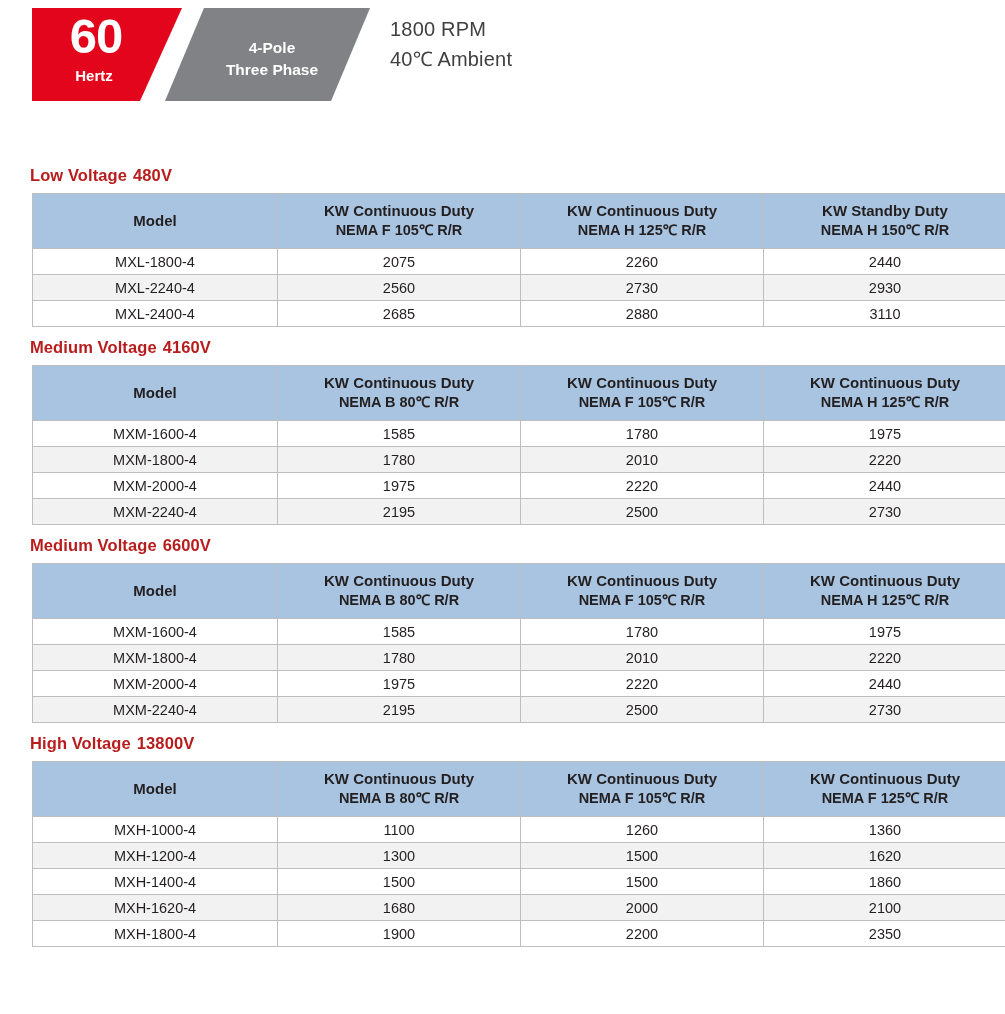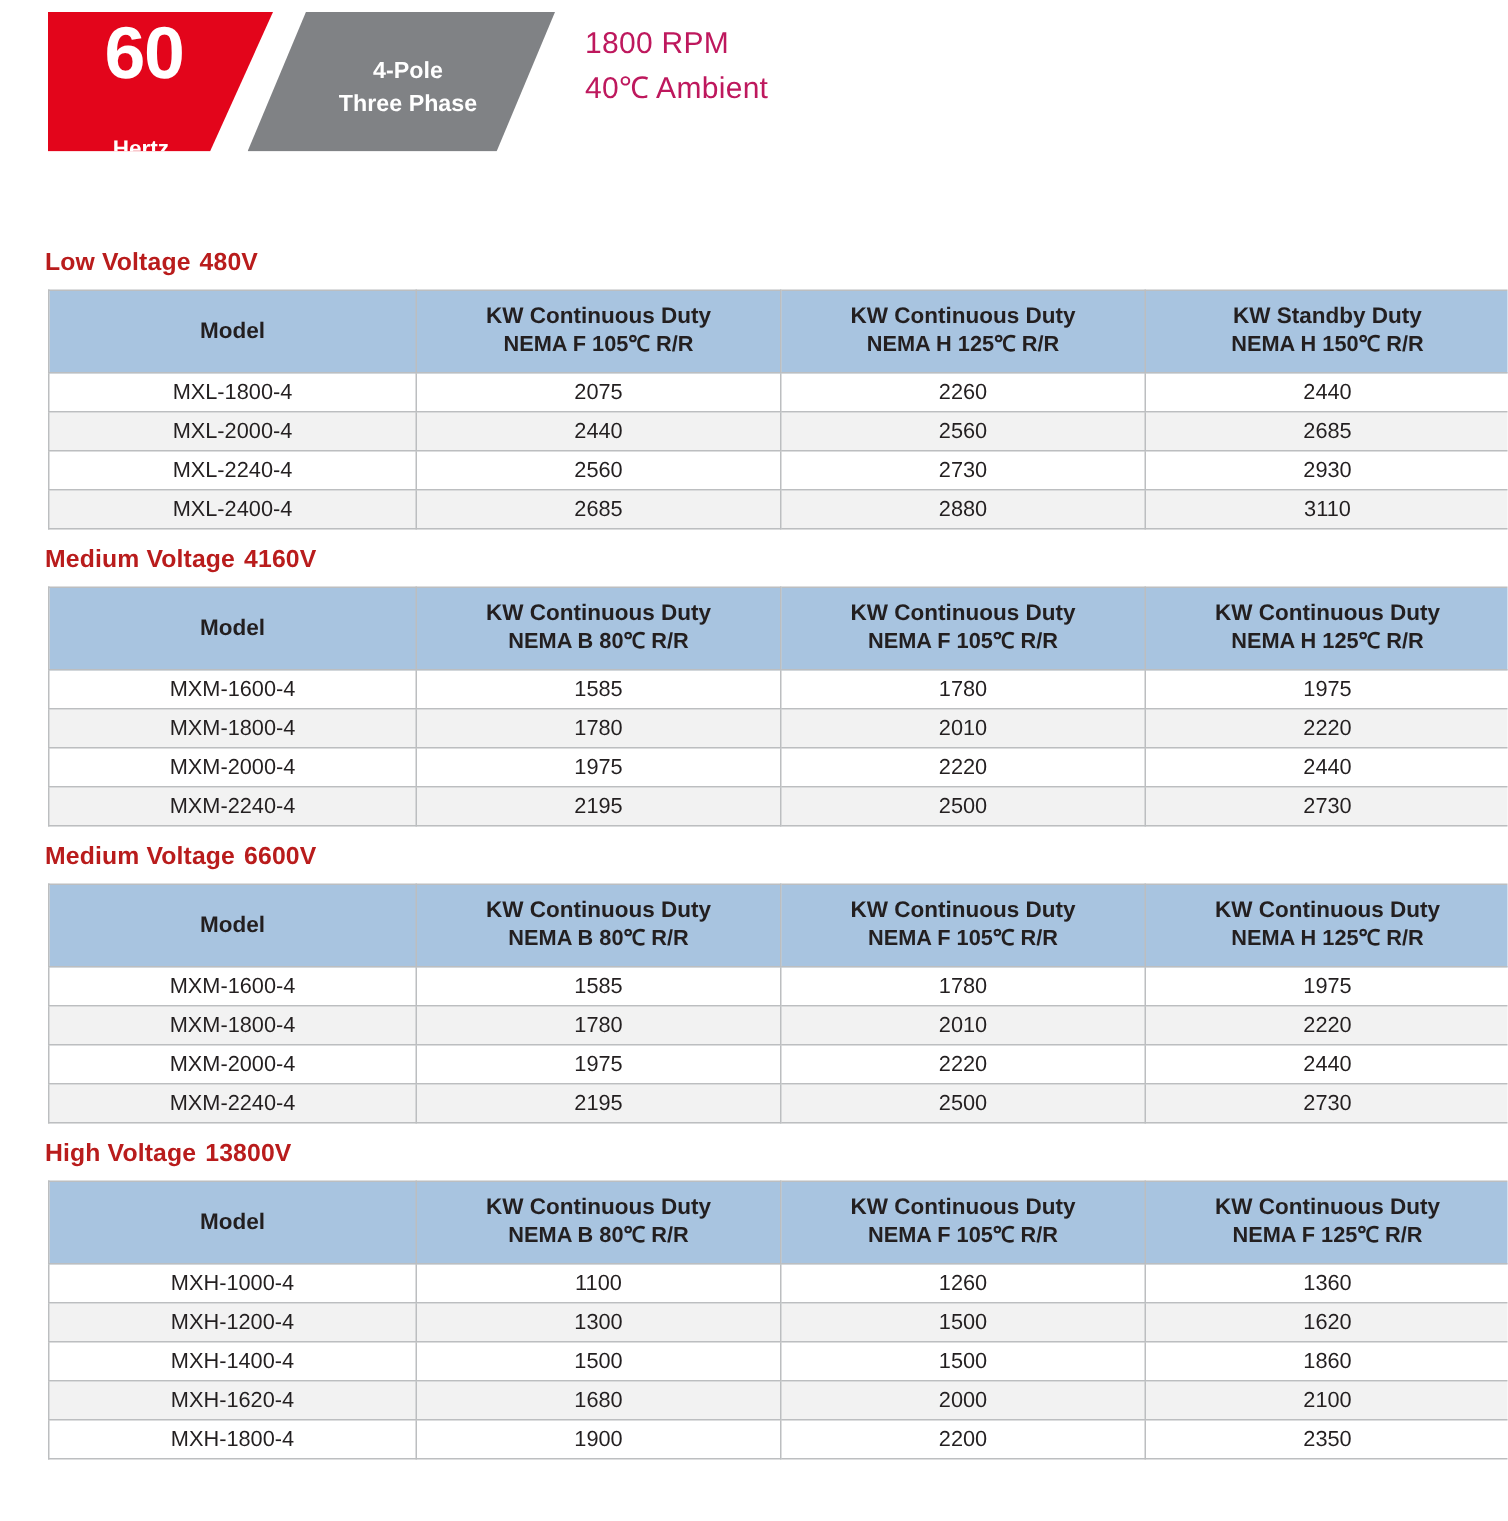--- a/index.html
+++ b/index.html
@@ -74,7 +74,7 @@
     left: 390px;
     top: 14px;
     font-size: 20px;
-    color: #be185d;
+    color: #404040;
     line-height: 1.5;
     letter-spacing: 0.2px;
   }

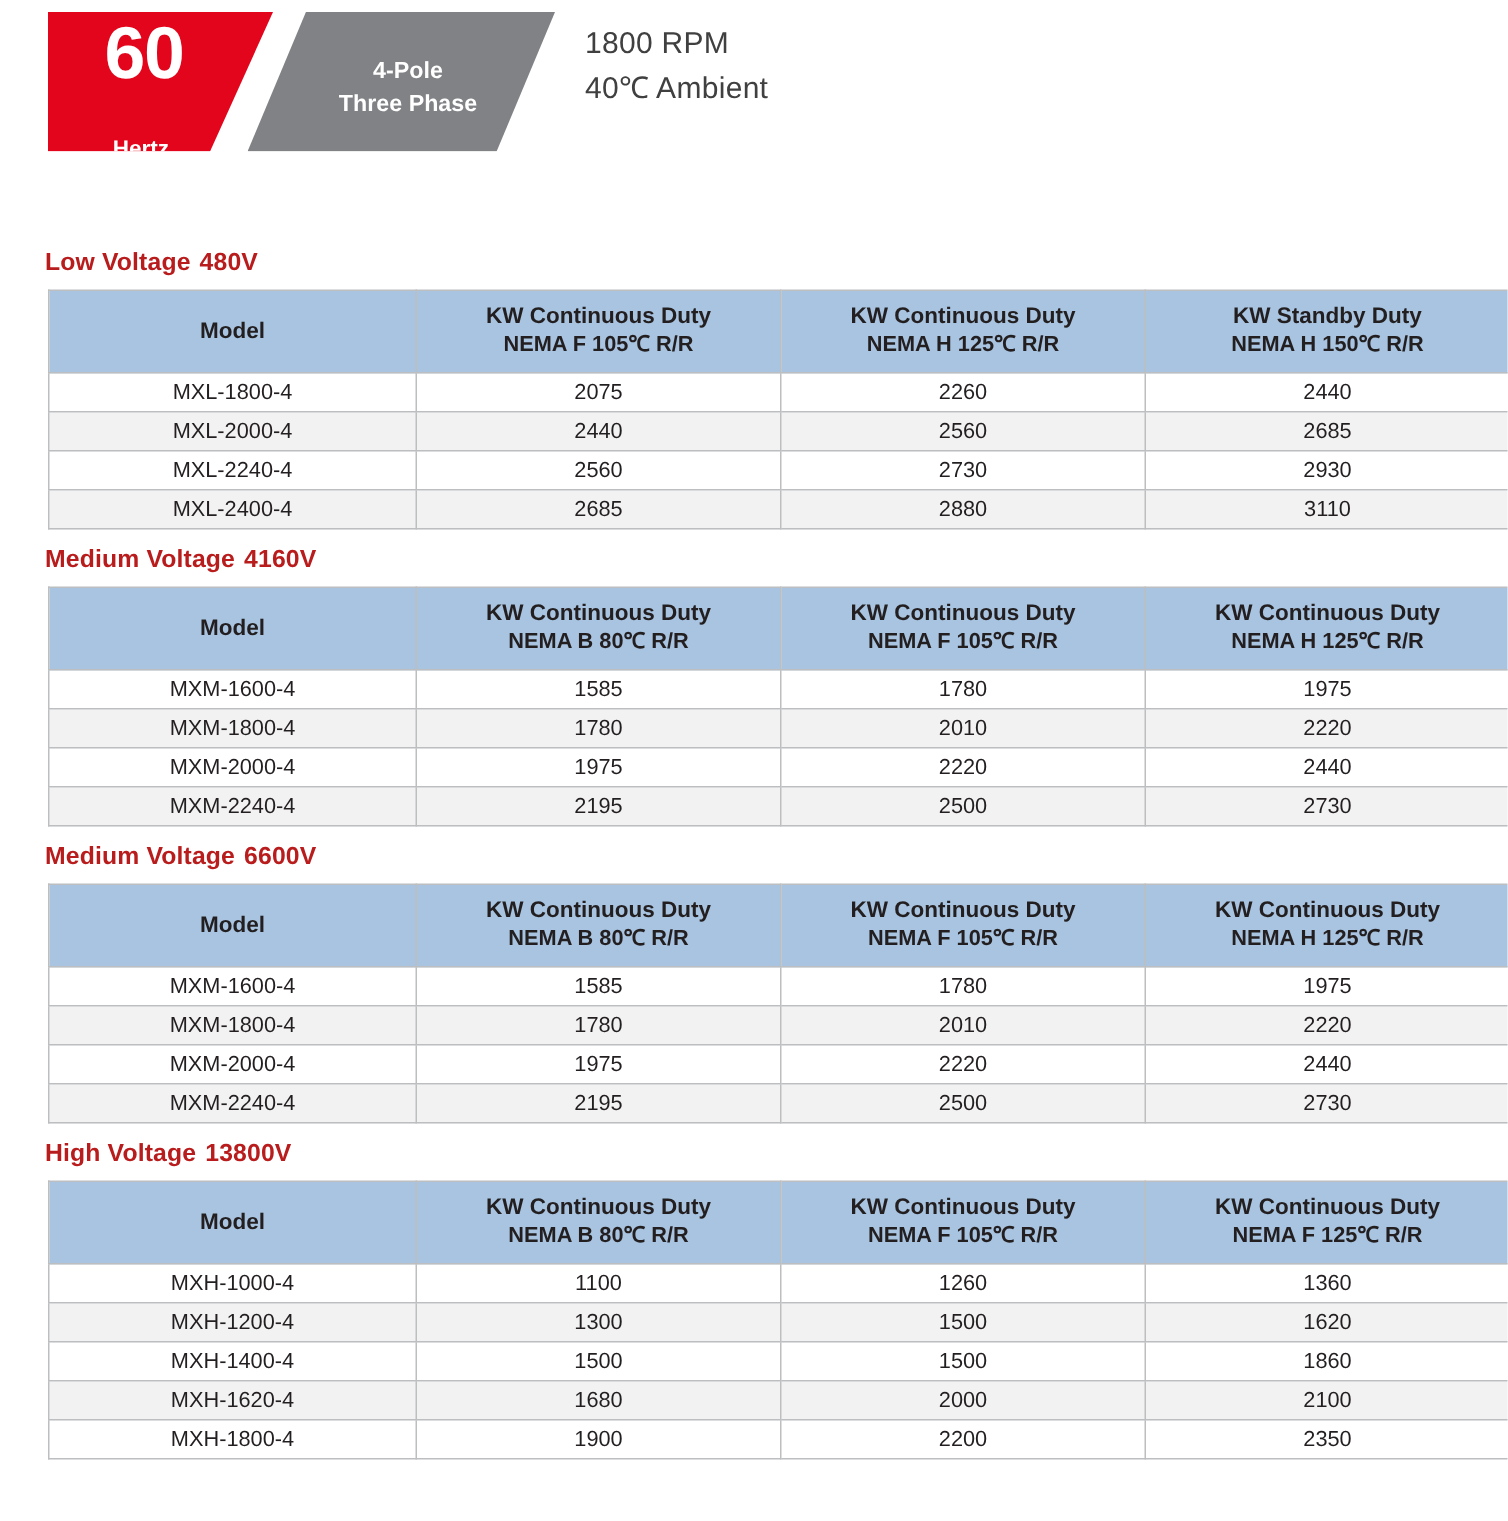--- a/index.html
+++ b/index.html
@@ -47,7 +47,6 @@
     line-height: 1;
     padding-top: 7px;
     padding-right: 26px;
-    margin-top: 24px;
   }
   .banner-grey {
     position: absolute;

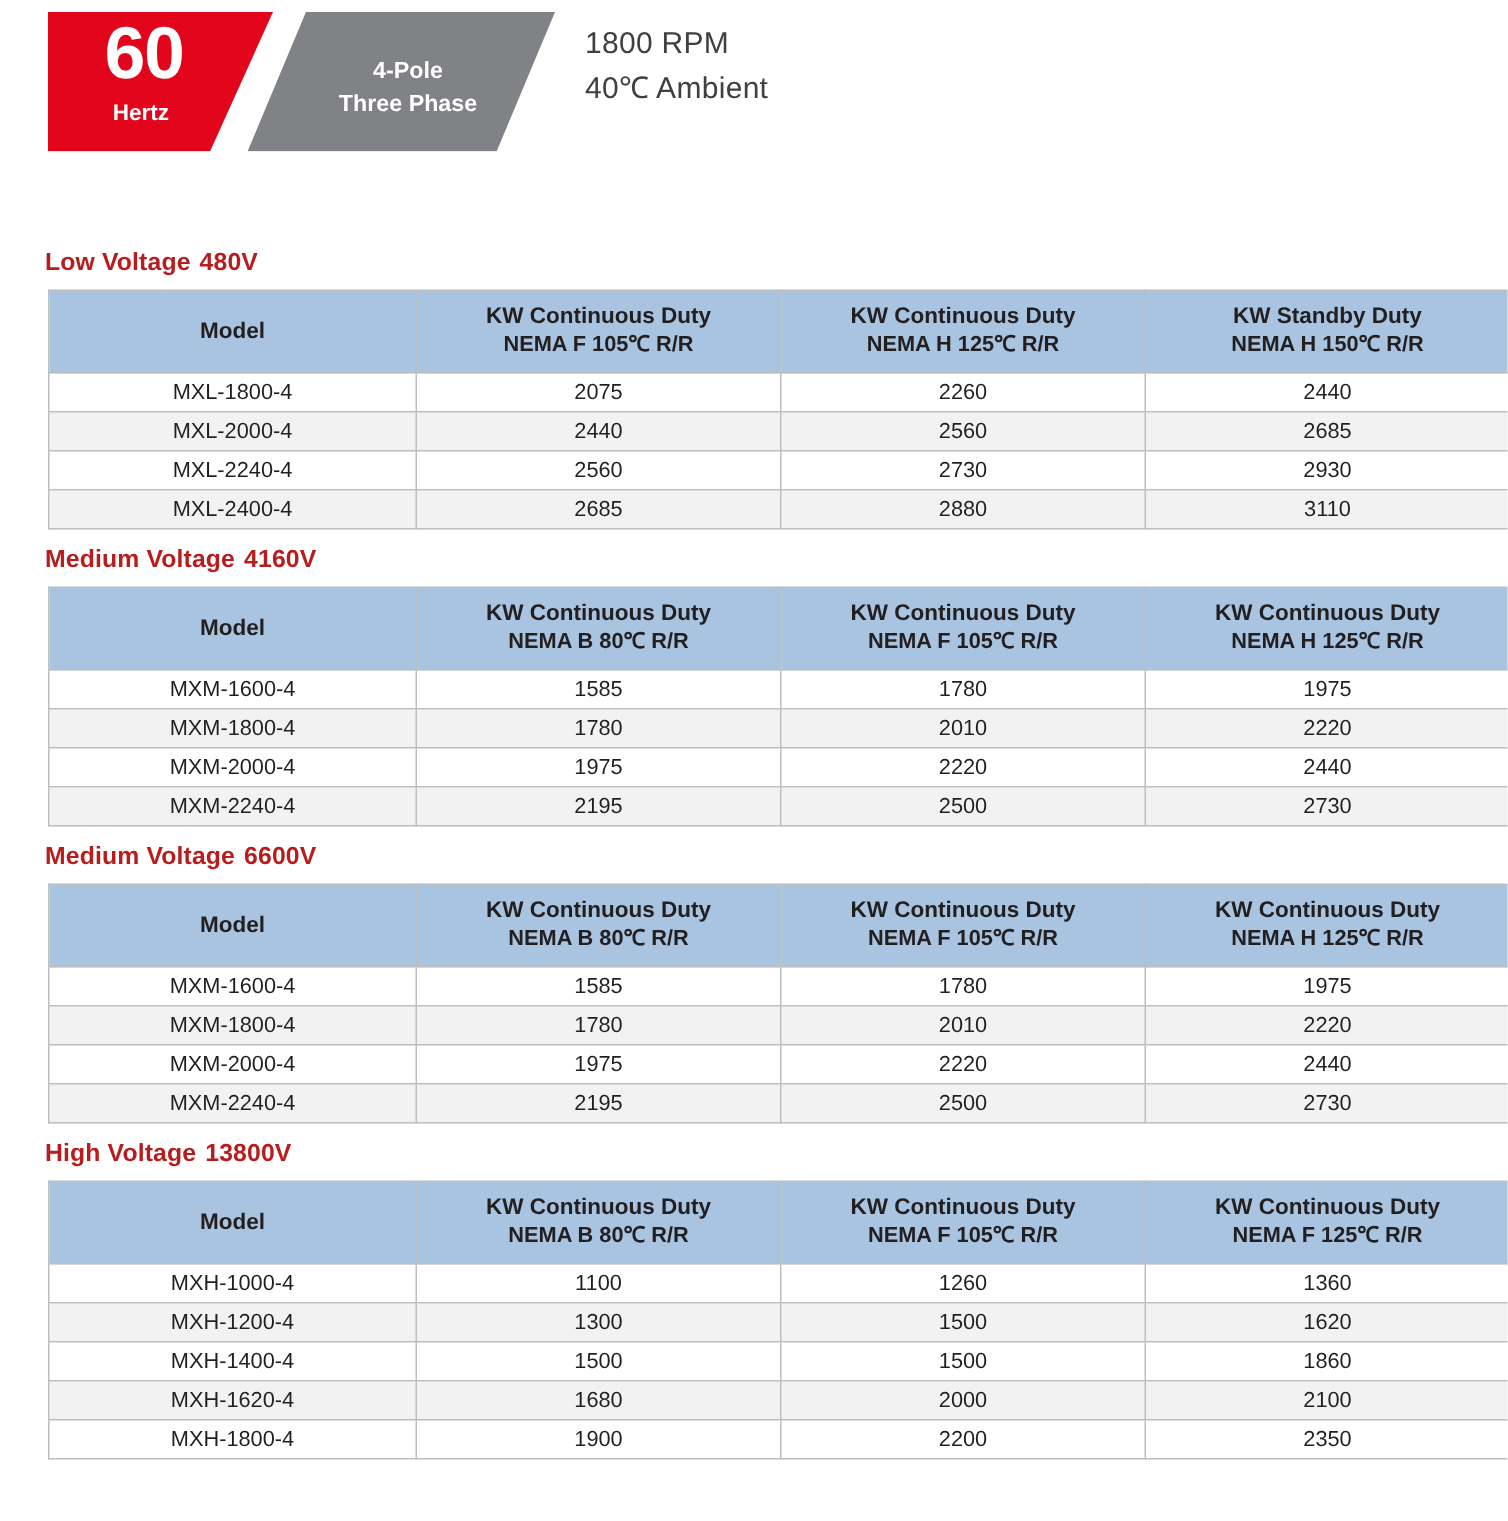--- a/index.html
+++ b/index.html
@@ -176,12 +176,6 @@
             <td class="col-data">2440</td>
           </tr>
           <tr>
-            <td class="col-model">MXL-2000-4</td>
-            <td class="col-data">2440</td>
-            <td class="col-data">2560</td>
-            <td class="col-data">2685</td>
-          </tr>
-          <tr>
             <td class="col-model">MXL-2240-4</td>
             <td class="col-data">2560</td>
             <td class="col-data">2730</td>

